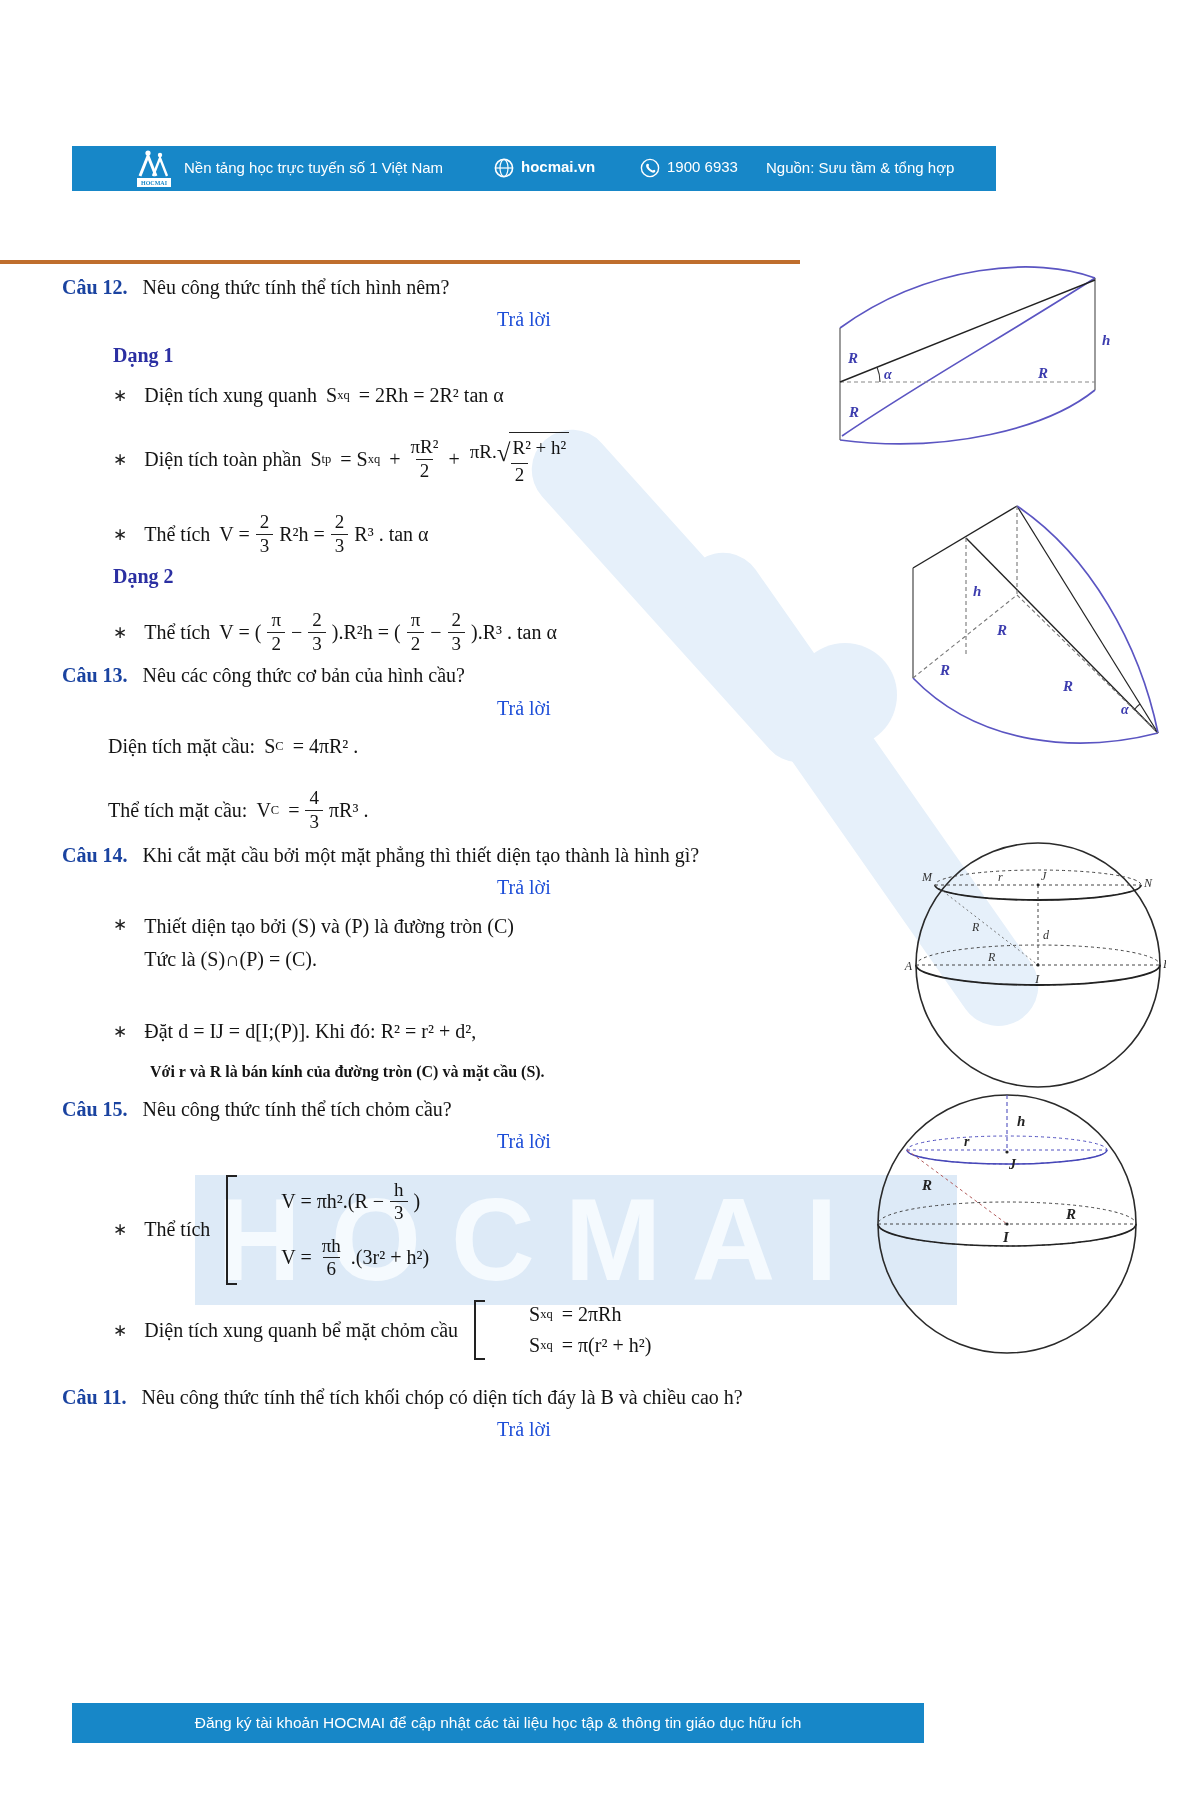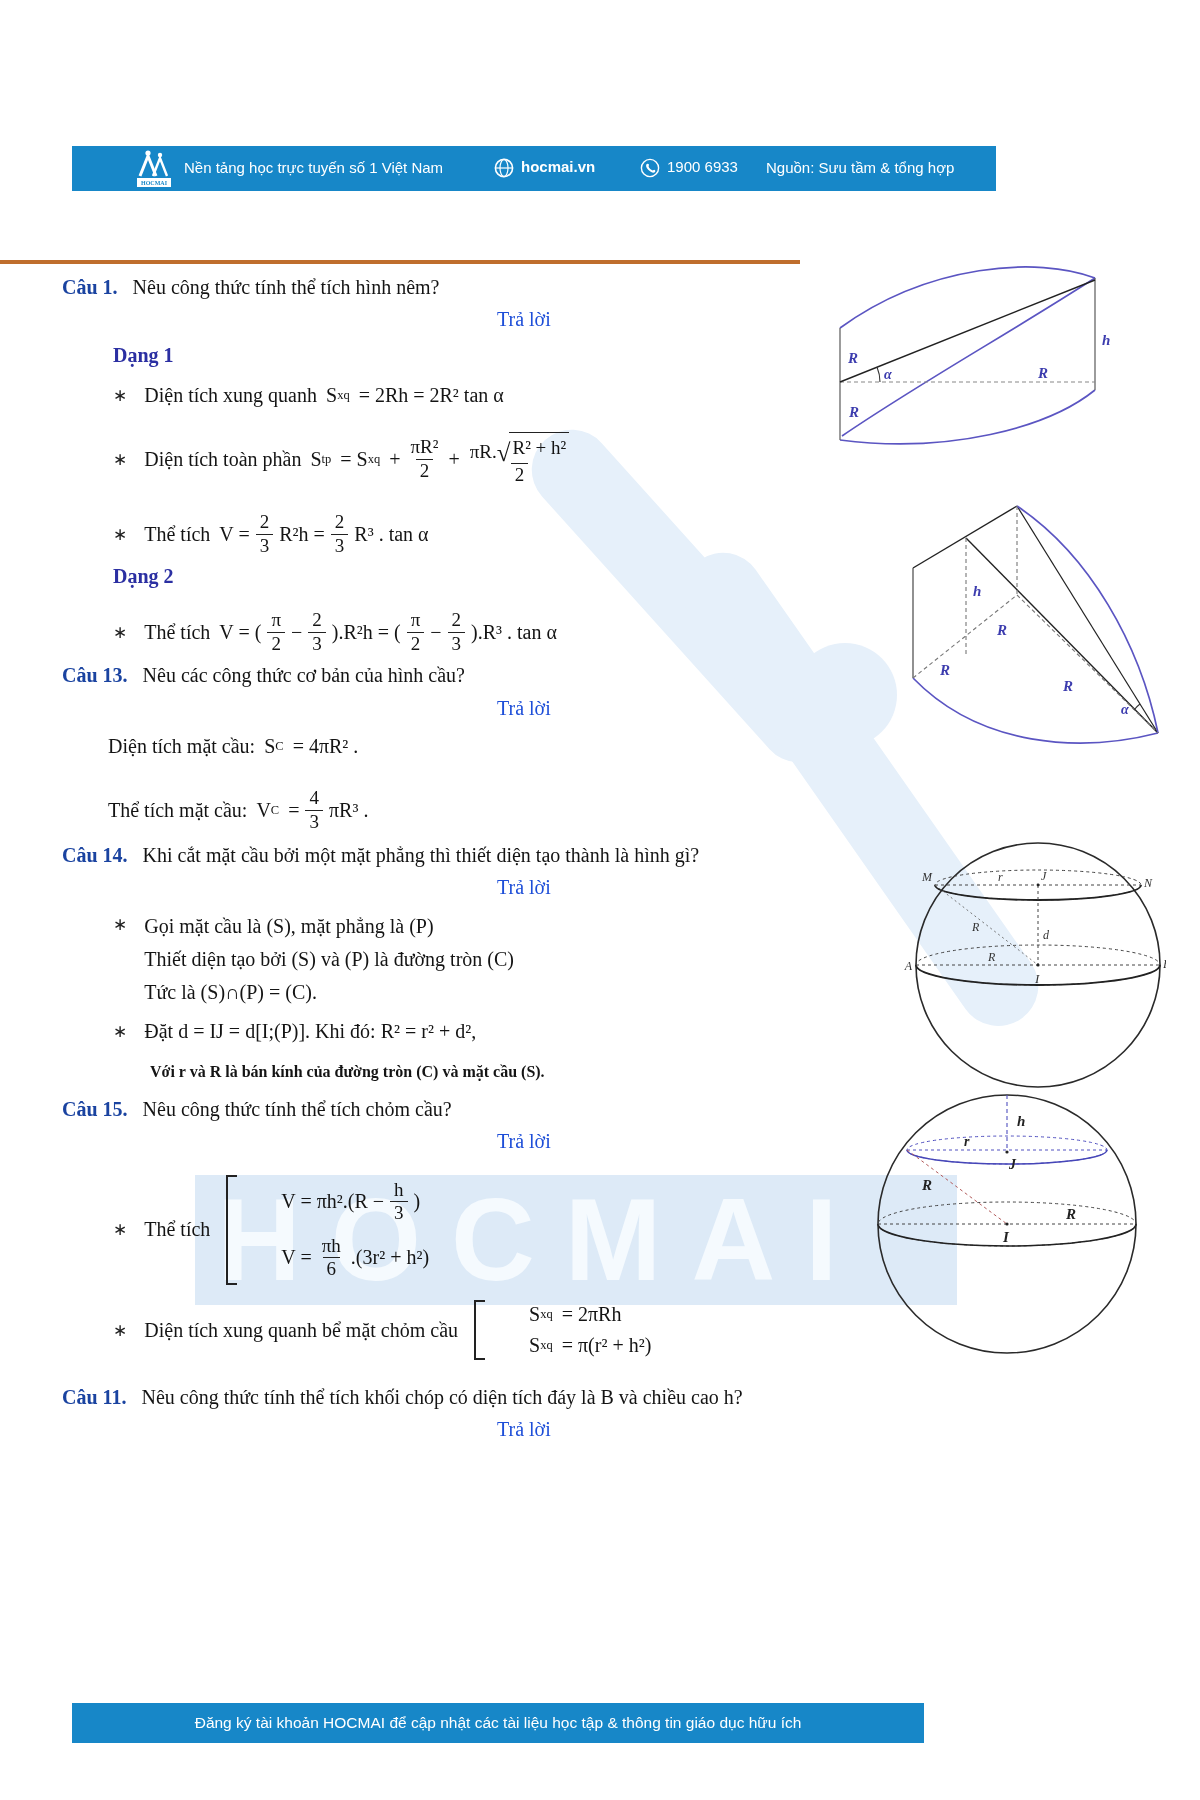--- a/index.html
+++ b/index.html
@@ -90,7 +90,7 @@
   <div class="rule"></div>
 
   <div class="q-line" style="left:62px; top:276px;">
-    <span class="q-label">Câu 1.</span><span>Nêu công thức tính thể tích hình nêm?</span>
+    <span class="q-label">Câu 12.</span><span>Nêu công thức tính thể tích hình nêm?</span>
   </div>
   <div class="ans" style="left:497px; top:308px;">Trả lời</div>
   <div class="dang" style="left:113px; top:344px;">Dạng 1</div>

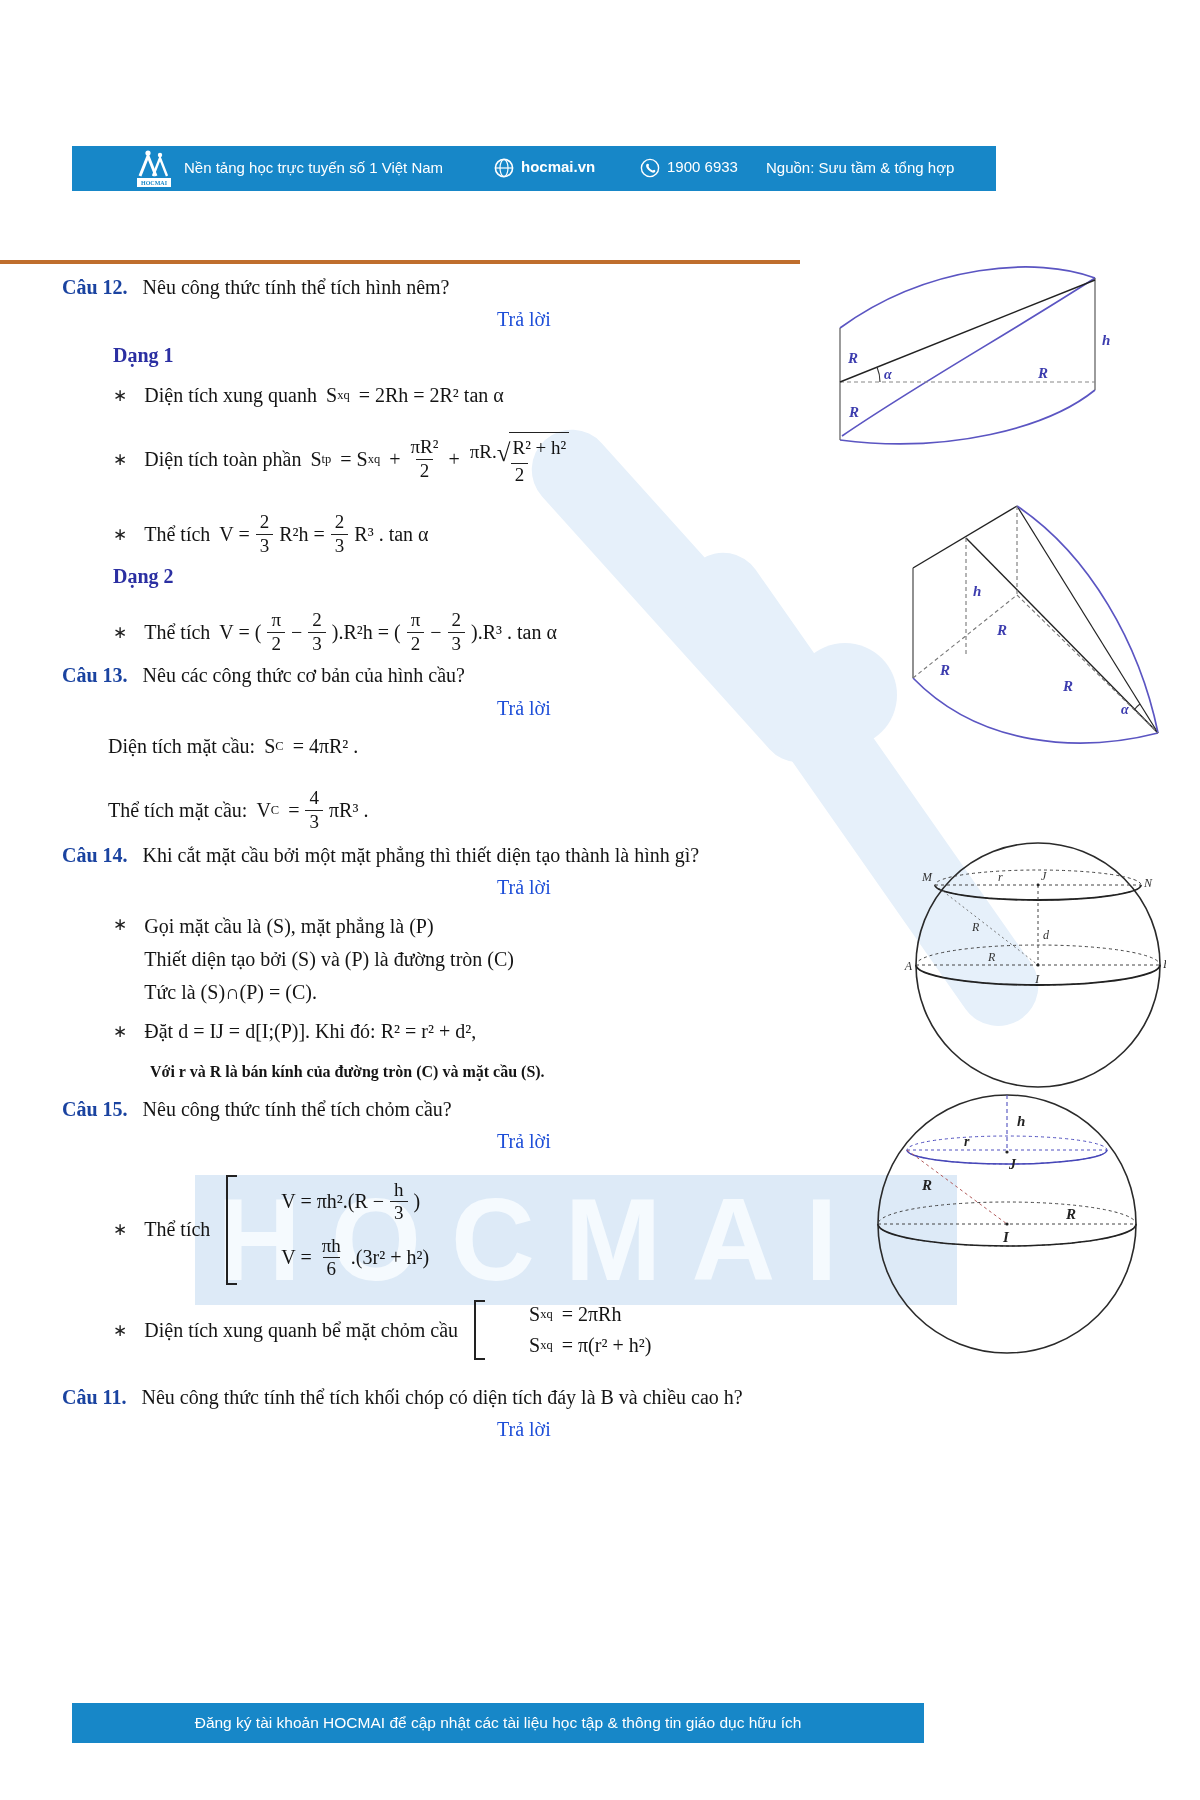--- a/index.html
+++ b/index.html
@@ -202,7 +202,6 @@
   <div class="row" style="left:113px; top:910px; align-items:flex-start;">
     <span class="star" style="margin-top:4px;">∗</span>
     <span class="lines3">
-      <span>Gọi mặt cầu là (S), mặt phẳng là (P)</span>
       <span>Thiết diện tạo bởi (S) và (P) là đường tròn (C)</span>
       <span>Tức là (S)∩(P) = (C).</span>
     </span>

